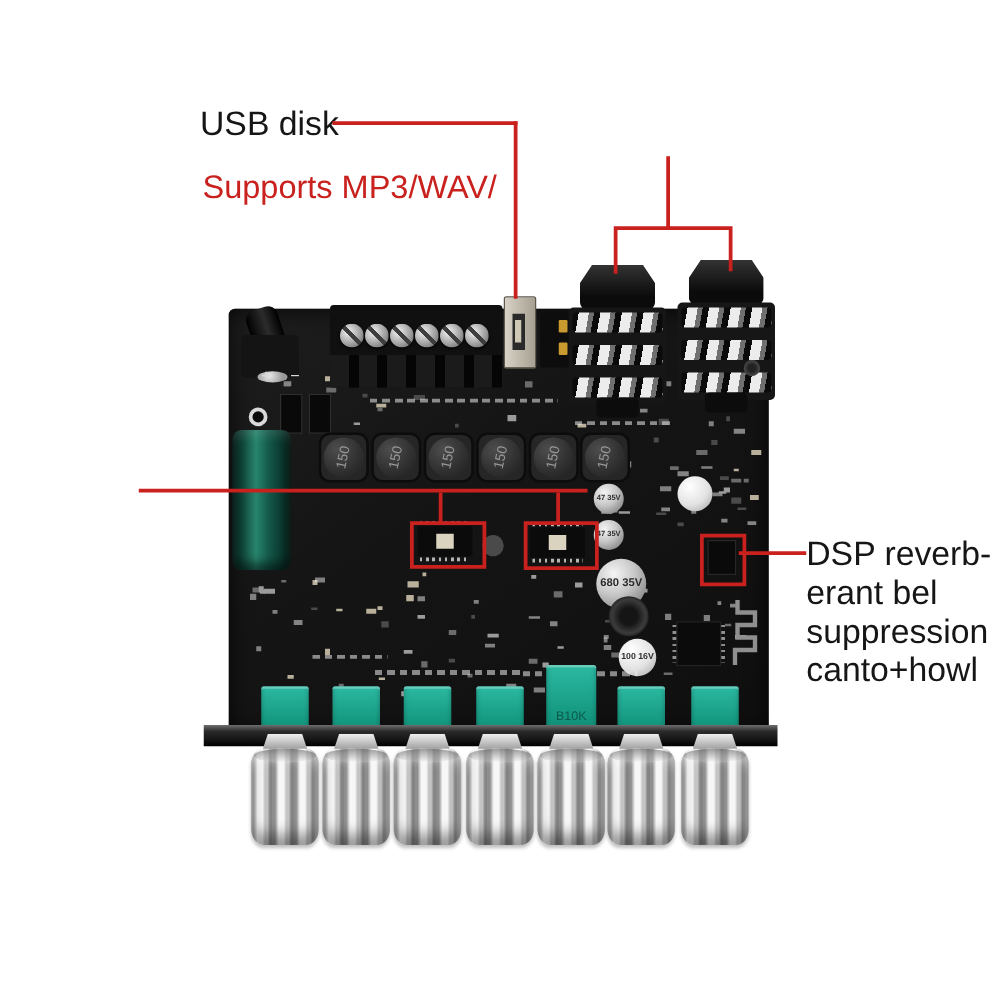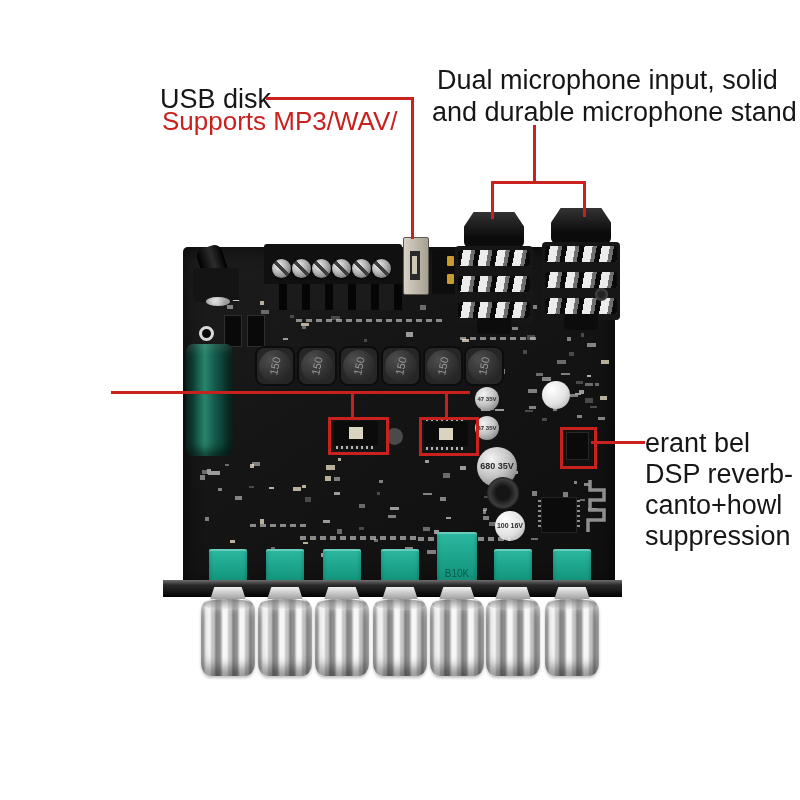--- a/index.html
+++ b/index.html
@@ -104,10 +104,6 @@
   <div class="ann" style="left:160px; top:83px;">USB disk</div>
   <div class="ann redtxt" style="left:162px; top:107px;">
     <div>Supports MP3/WAV/</div>
-  </div>
-  <div class="ann" style="left:432px; top:64px;">
-    <div style="padding-left:5px;">Dual microphone input, solid</div>
-    <div>and durable microphone stand</div>
   </div>
   <div class="ann" style="left:27px; top:375px;">
   </div>

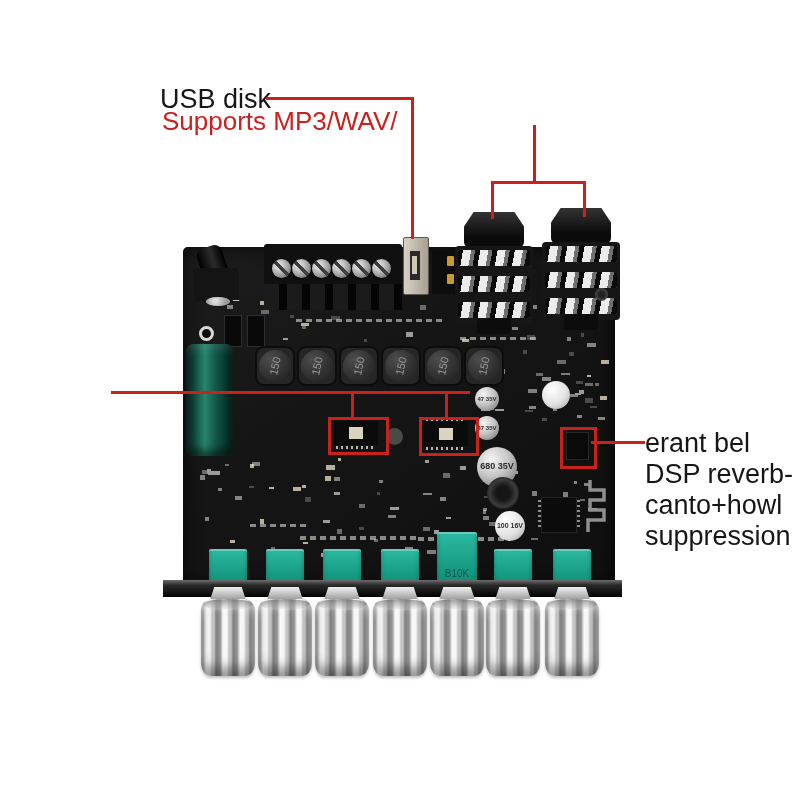--- a/index.html
+++ b/index.html
@@ -102,7 +102,7 @@
 <div class="scene">
 
   <div class="ann" style="left:160px; top:83px;">USB disk</div>
-  <div class="ann redtxt" style="left:162px; top:107px;">
+  <div class="ann redtxt" style="left:162px; top:135px;">
     <div>Supports MP3/WAV/</div>
   </div>
   <div class="ann" style="left:27px; top:375px;">

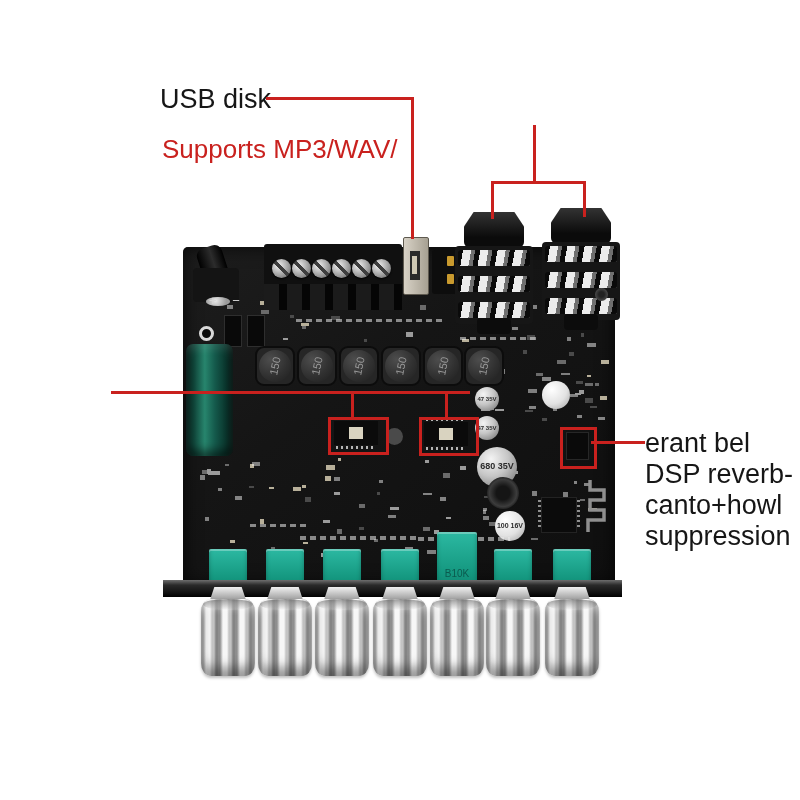--- a/index.html
+++ b/index.html
@@ -108,8 +108,8 @@
   <div class="ann" style="left:27px; top:375px;">
   </div>
   <div class="ann" style="left:645px; top:428px; line-height:31px;">
+    <div>DSP reverb-</div>
     <div>erant bel</div>
-    <div>DSP reverb-</div>
     <div>canto+howl</div>
     <div>suppression</div>
   </div>

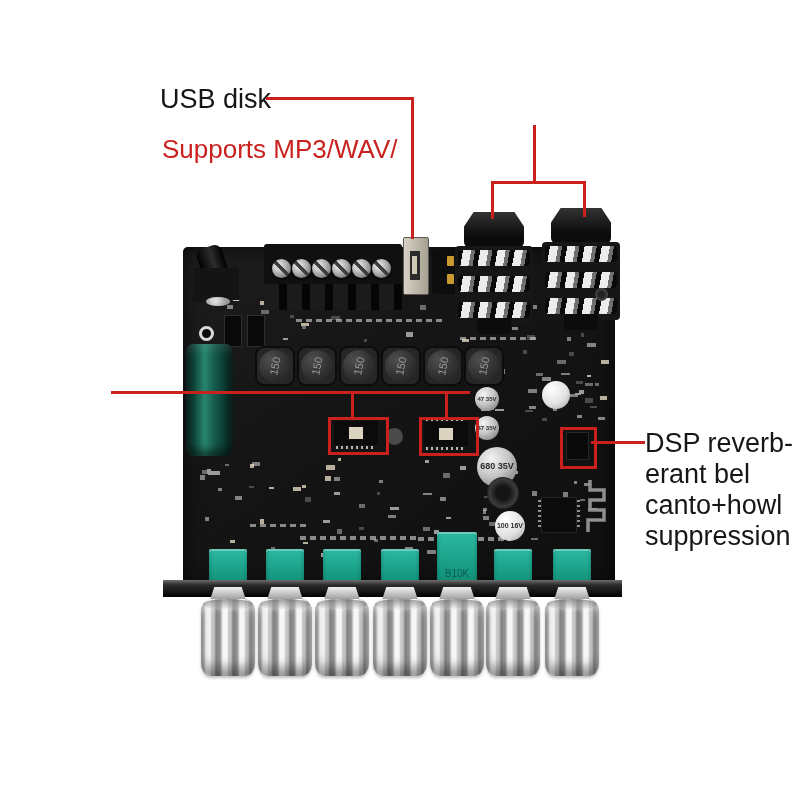--- a/index.html
+++ b/index.html
@@ -110,8 +110,8 @@
   <div class="ann" style="left:645px; top:428px; line-height:31px;">
     <div>DSP reverb-</div>
     <div>erant bel</div>
+    <div>suppression</div>
     <div>canto+howl</div>
-    <div>suppression</div>
   </div>
 
   <div class="layer">

